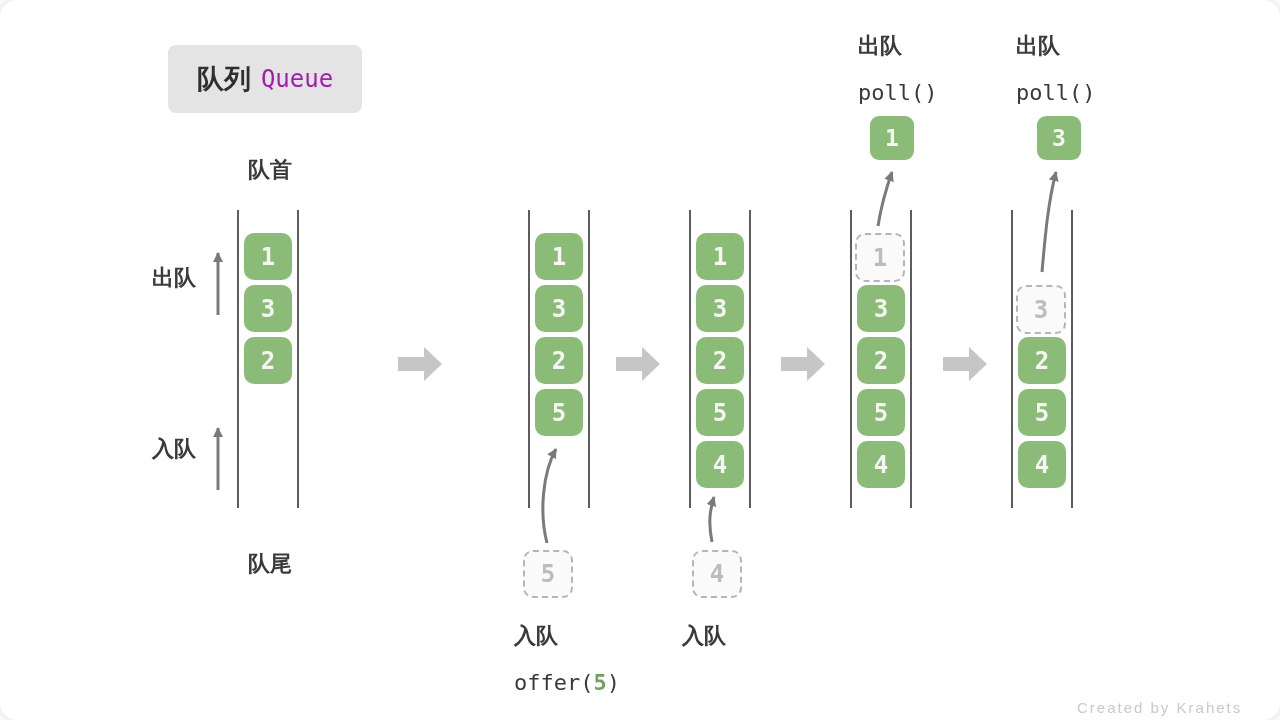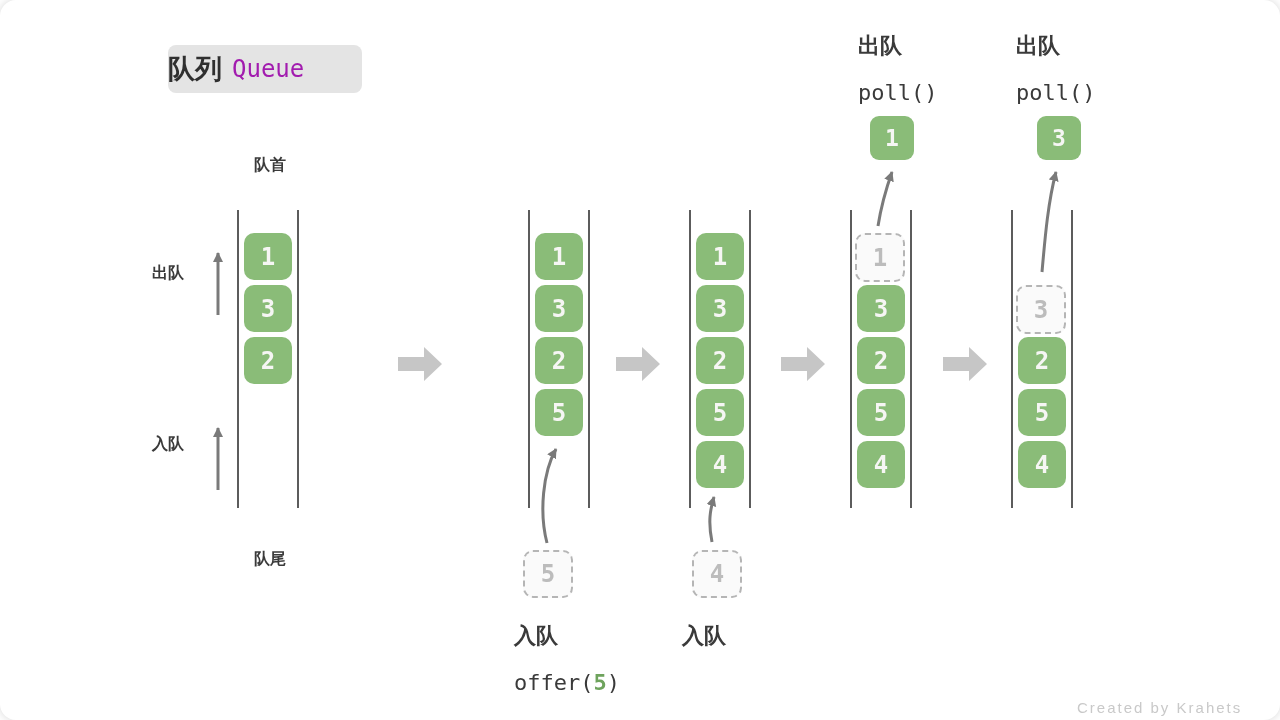--- a/index.html
+++ b/index.html
@@ -9,8 +9,8 @@
   .abs{position:absolute;}
 
   
-  #title-badge{left:168px;top:45px;width:194px;height:48px;background:#e4e4e4;
-    border-radius:8px;display:flex;align-items:center;gap:10px;}
+  #title-badge{left:168px;top:45px;width:194px;height:68px;background:#e4e4e4;
+    border-radius:8px;display:flex;align-items:center;justify-content:center;gap:10px;}
   #title-badge .zh{font-weight:bold;font-size:27px;color:#2f2f2f;}
   #title-badge .en{font-family:"DejaVu Sans Mono",monospace;font-size:24px;color:#a21caf;}
 

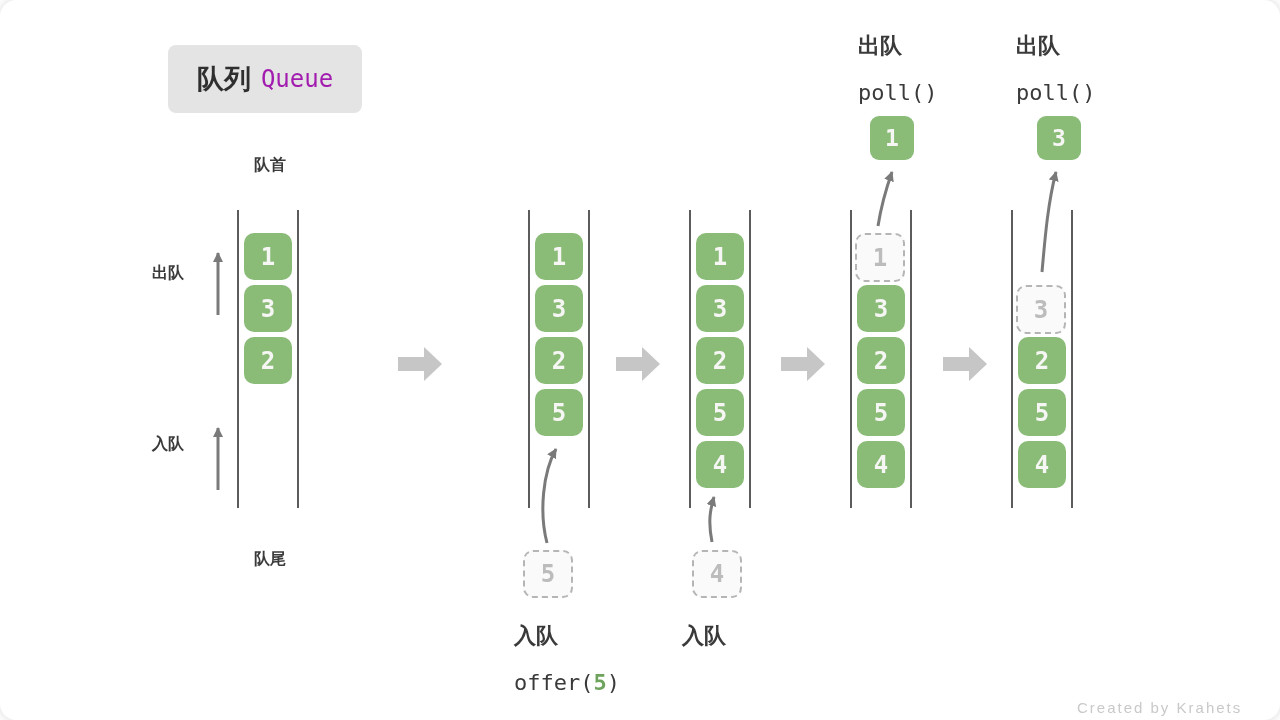--- a/index.html
+++ b/index.html
@@ -15,7 +15,7 @@
   #title-badge .en{font-family:"DejaVu Sans Mono",monospace;font-size:24px;color:#a21caf;}
 
   
-  .zh-label{font-weight:bold;font-size:16px;color:#3a3a3a;white-space:nowrap;}
+  .zh-label{font-weight:bold;font-size:22px;color:#3a3a3a;white-space:nowrap;}
   .center60{width:60px;text-align:center;}
 
   

